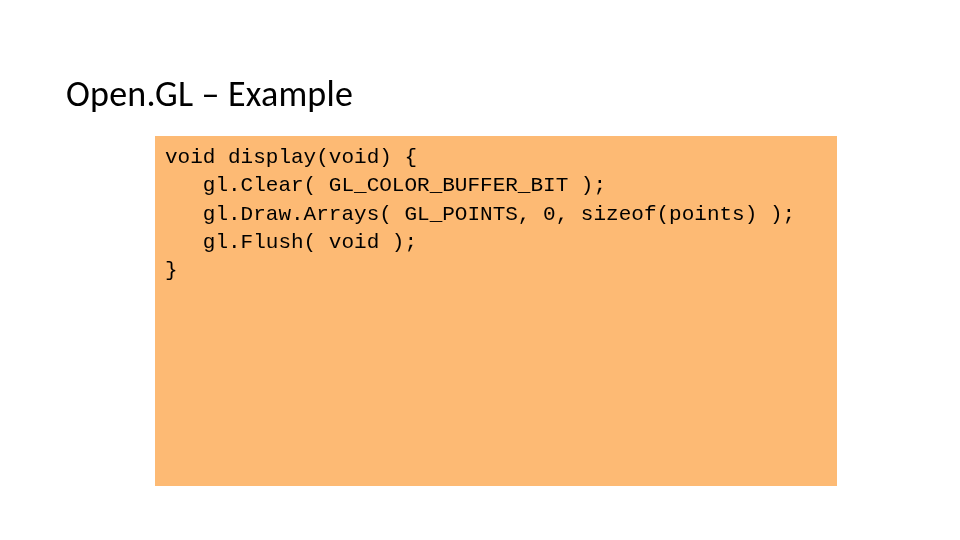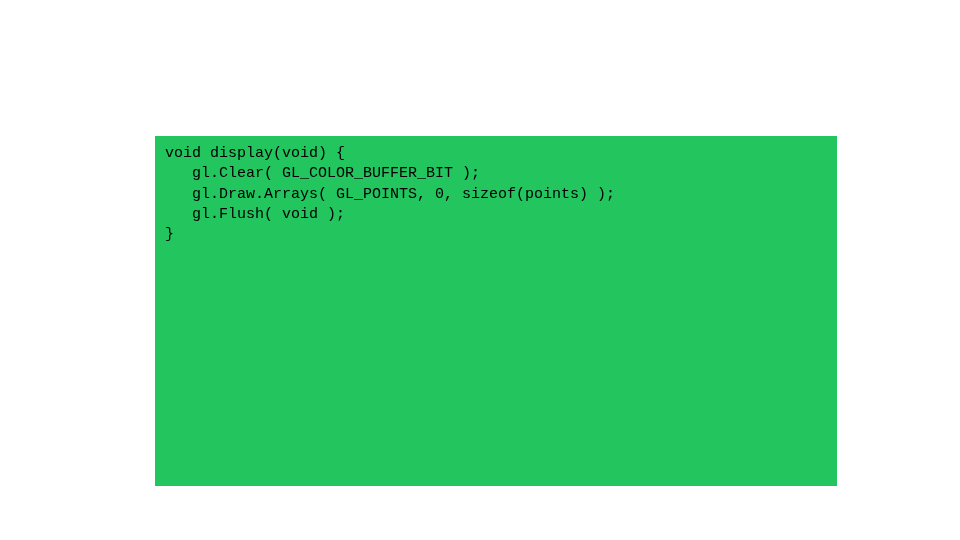--- a/index.html
+++ b/index.html
@@ -47,6 +47,7 @@
 
 <div class="slide">
 
+  <div class="title">Open.GL – Example</div>
 
   <div class="code-box"><span>void display(void) {</span>
 <span>   gl.Clear( GL_COLOR_BUFFER_BIT );</span>

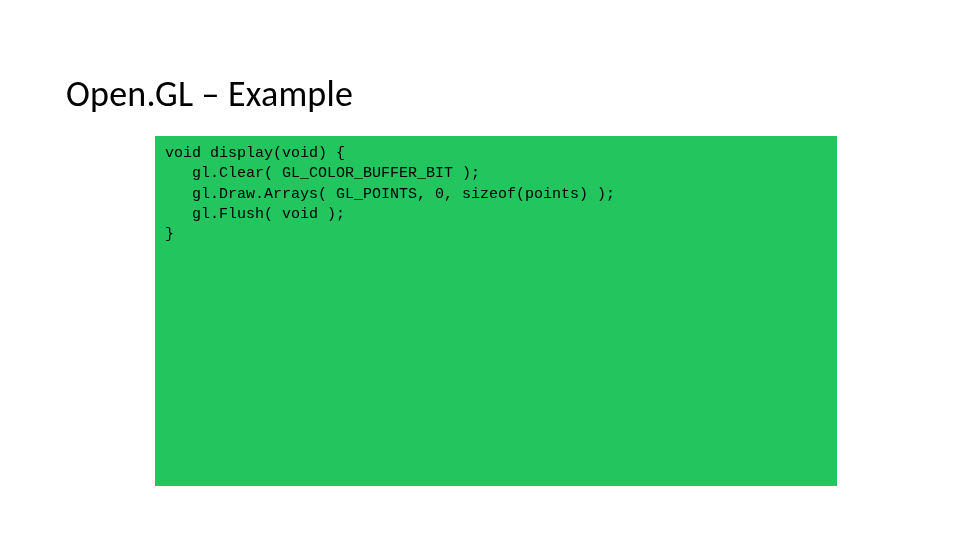--- a/index.html
+++ b/index.html
@@ -32,11 +32,11 @@
     top: 136px;
     width: 682px;
     height: 350px;
-    background: #22c55e;
+    background: #fdba74;
     box-sizing: border-box;
     padding: 8px 10px 10px 10px;
     font-family: "Courier New", Courier, monospace;
-    font-size: 15px;
+    font-size: 21px;
     line-height: 1.35;
     white-space: pre;
     color: #000;

